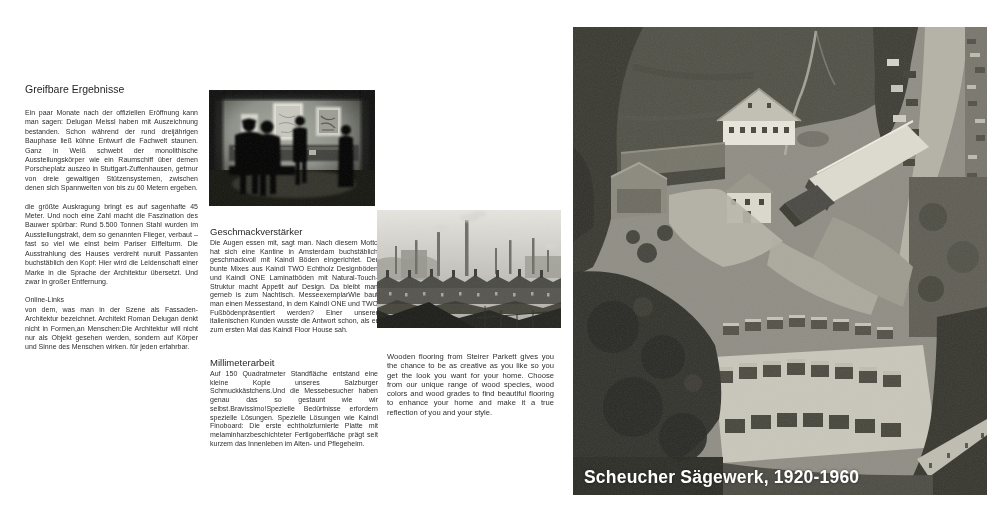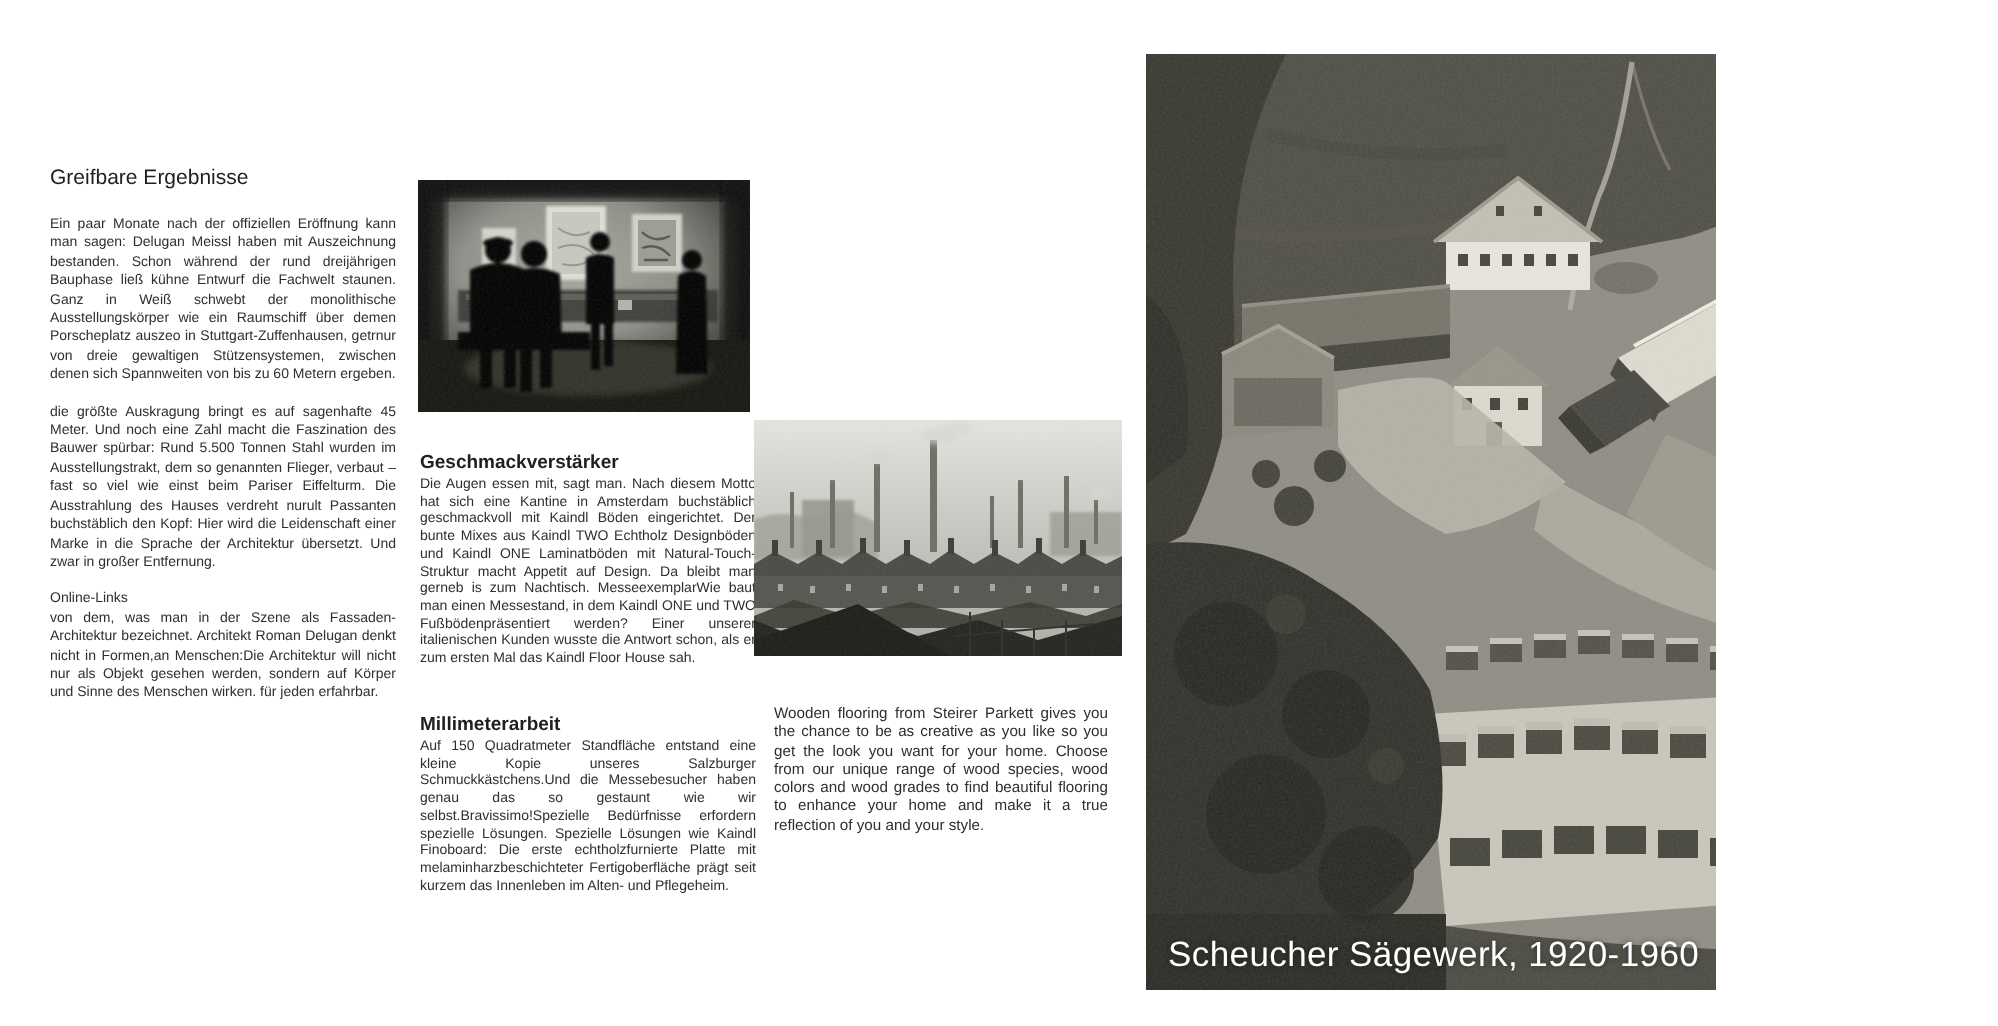--- a/index.html
+++ b/index.html
@@ -4,7 +4,7 @@
 <style>
   html,body { margin:0; padding:0; background:#ffffff; }
   .page {
-    position:relative; width:858px; height:513px; background:#ffffff;
+    position:relative; width:999px; height:513px; background:#ffffff;
     font-family:"Liberation Sans", sans-serif; overflow:hidden;
   }
   section, figure, p, h1, h2 { margin:0; padding:0; }

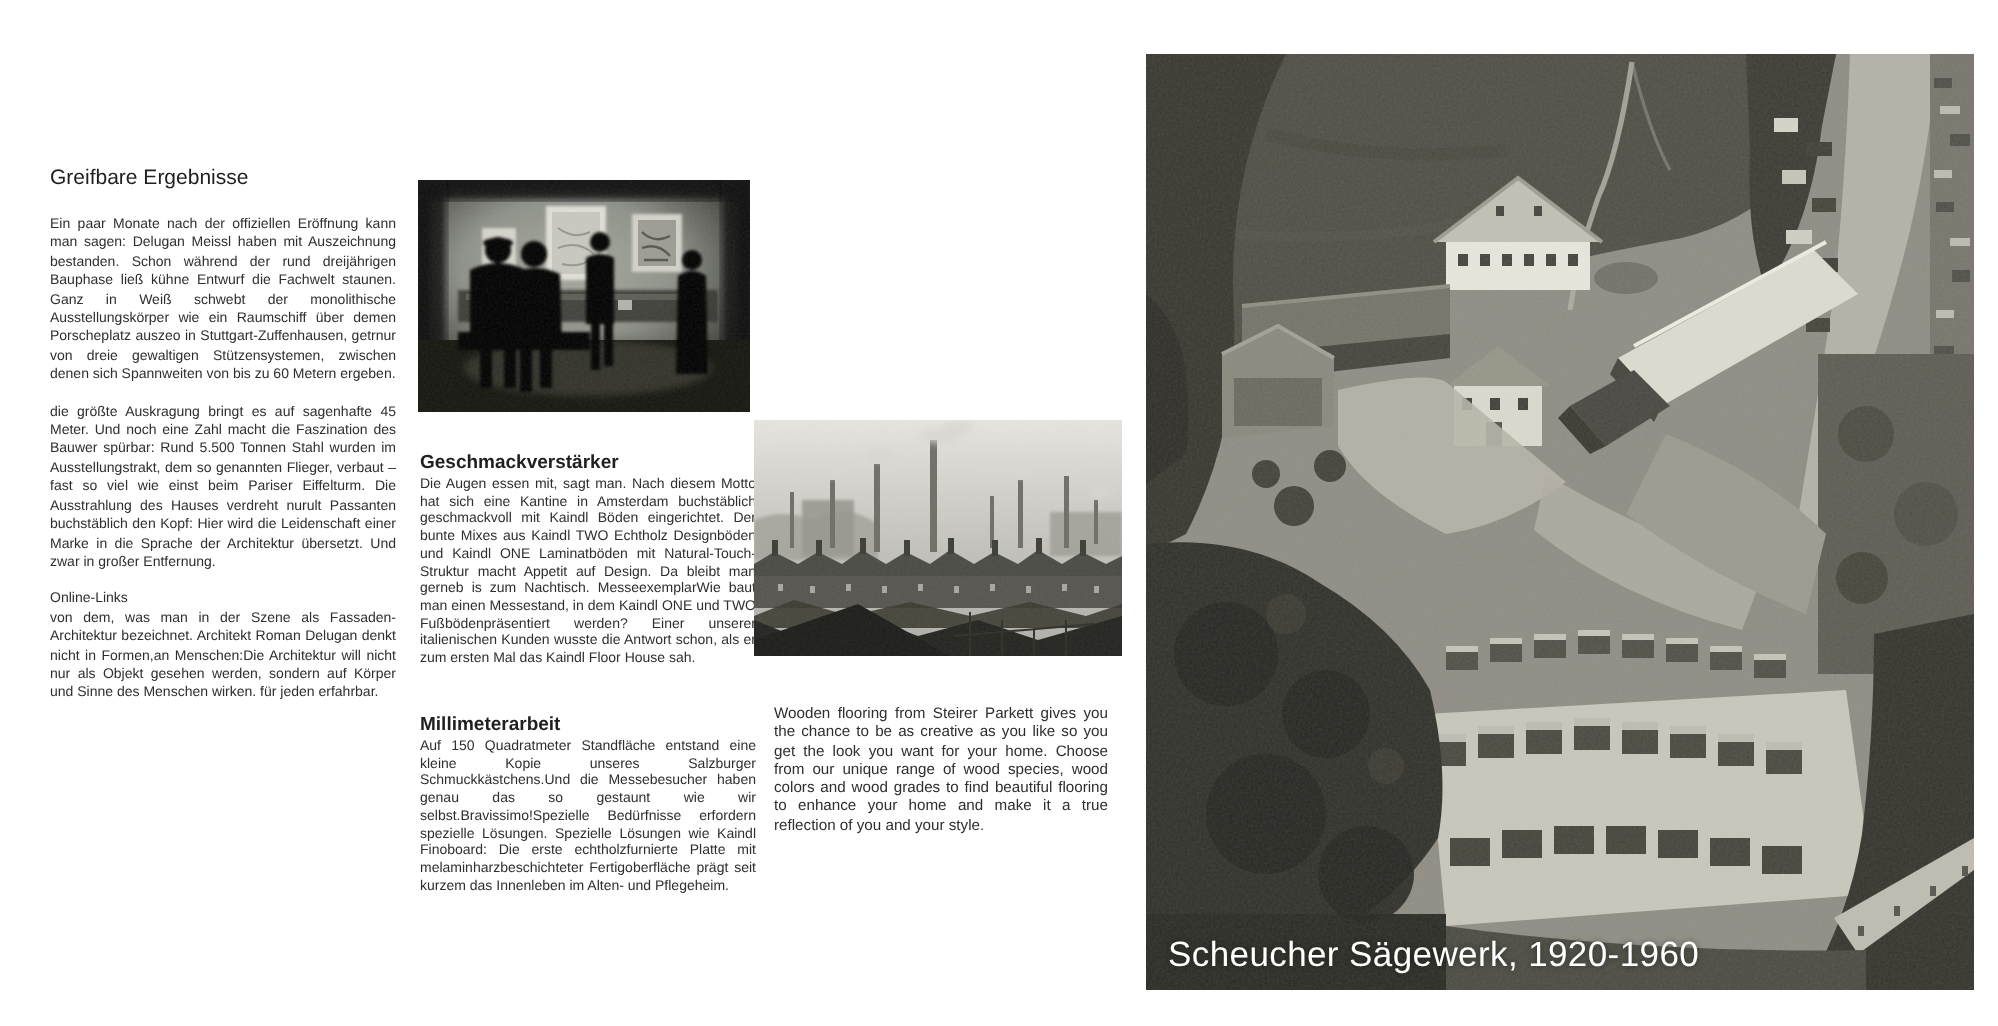--- a/index.html
+++ b/index.html
@@ -19,7 +19,7 @@
   .eng-text  { font-size:7.6px; line-height:9.3px; text-align:justify; color:#2e2e2e;margin-left:12px; }
   .gap  { margin-top:9px; }
   .h-main { font-size:10.5px; font-weight:400; color:#1f1f1f; margin-bottom:13px; }
-  .h-sub  { font-size:9.5px;  font-weight:700; color:#1f1f1f; margin-bottom:2px; }
+  .h-sub  { font-size:9.5px;  font-weight:400; color:#1f1f1f; margin-bottom:2px; }
   .subhead { font-size:7px; line-height:9.4px; color:#2e2e2e; margin-top:9px; }
 
   figure.photo { position:absolute; overflow:hidden; }

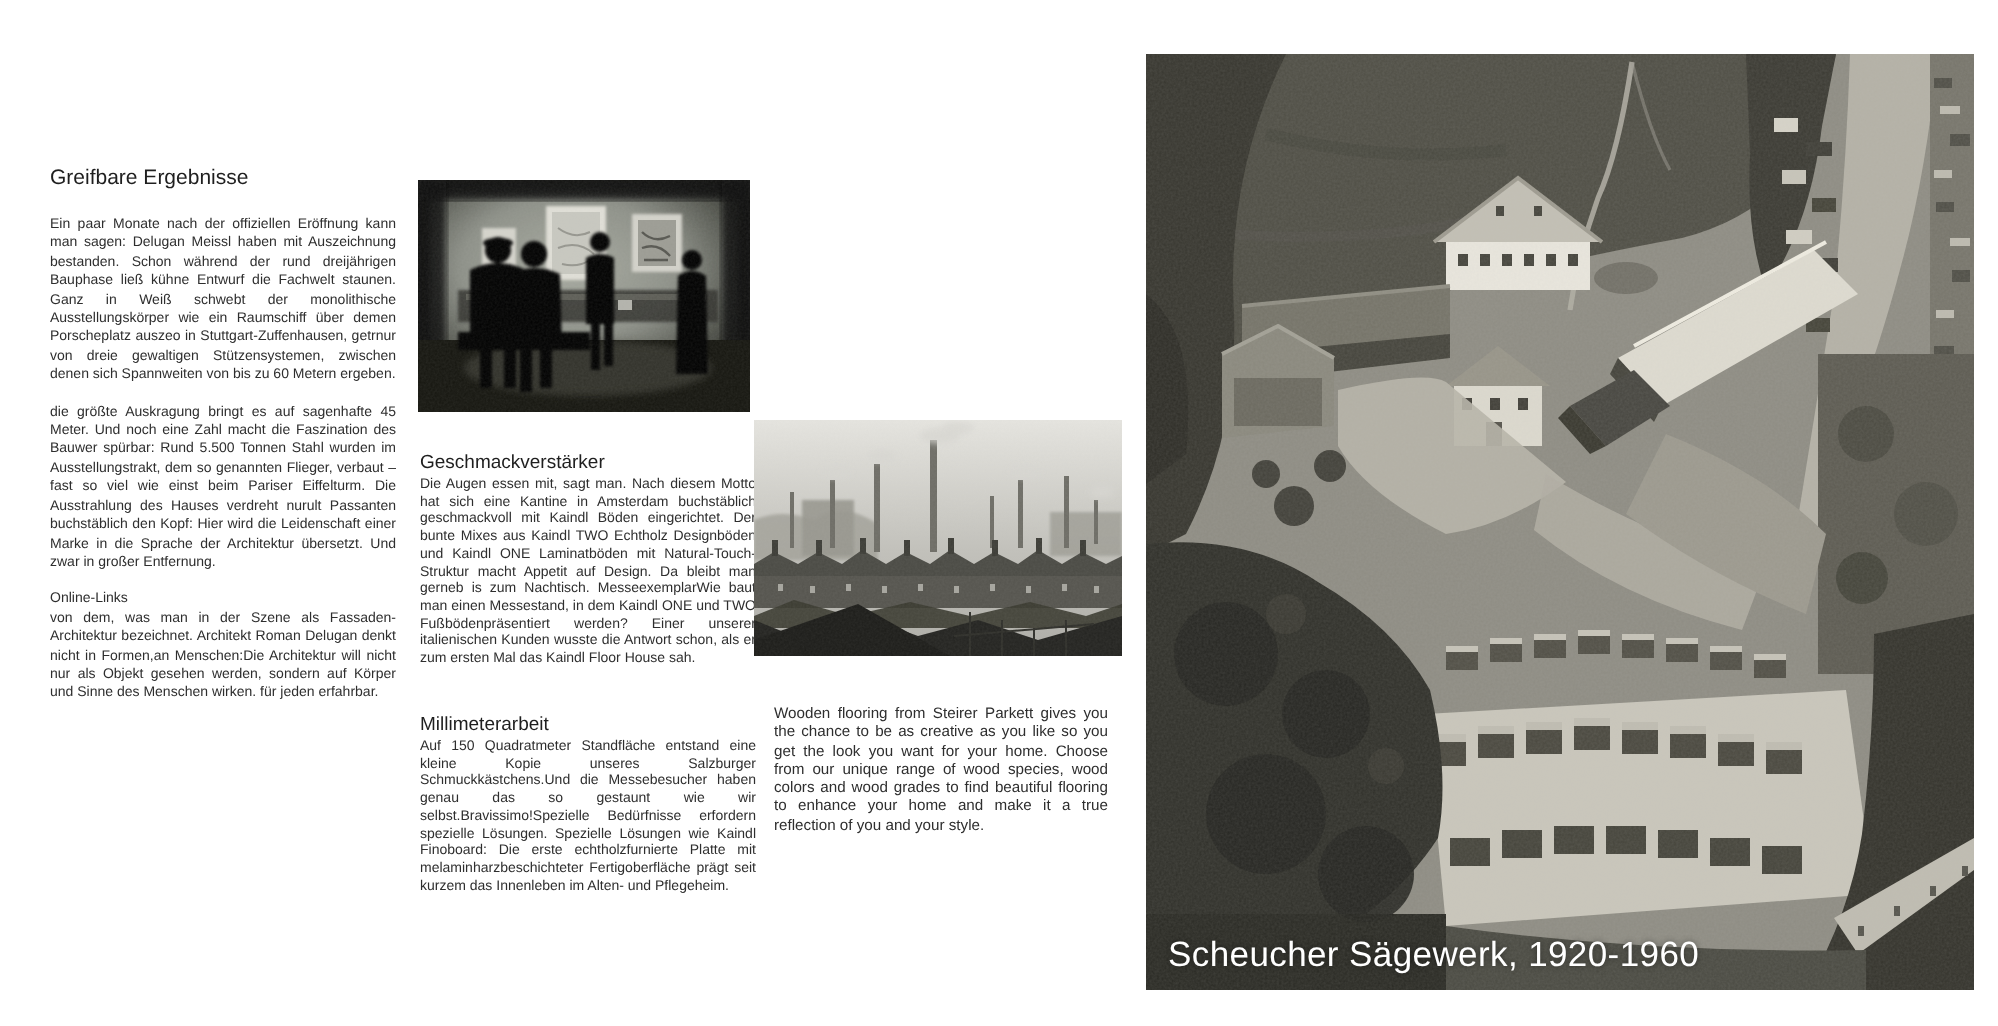--- a/index.html
+++ b/index.html
@@ -30,7 +30,7 @@
 
   .aerial-caption {
     position:absolute; left:11px; bottom:7px;
-    color:#ffffff; font-size:17.5px; font-weight:400; letter-spacing:0.2px;
+    color:#ffffff; font-size:17.5px; font-weight:700; letter-spacing:0.2px;
     text-shadow:0 0 3px rgba(0,0,0,0.45);
     white-space:nowrap;
   }

